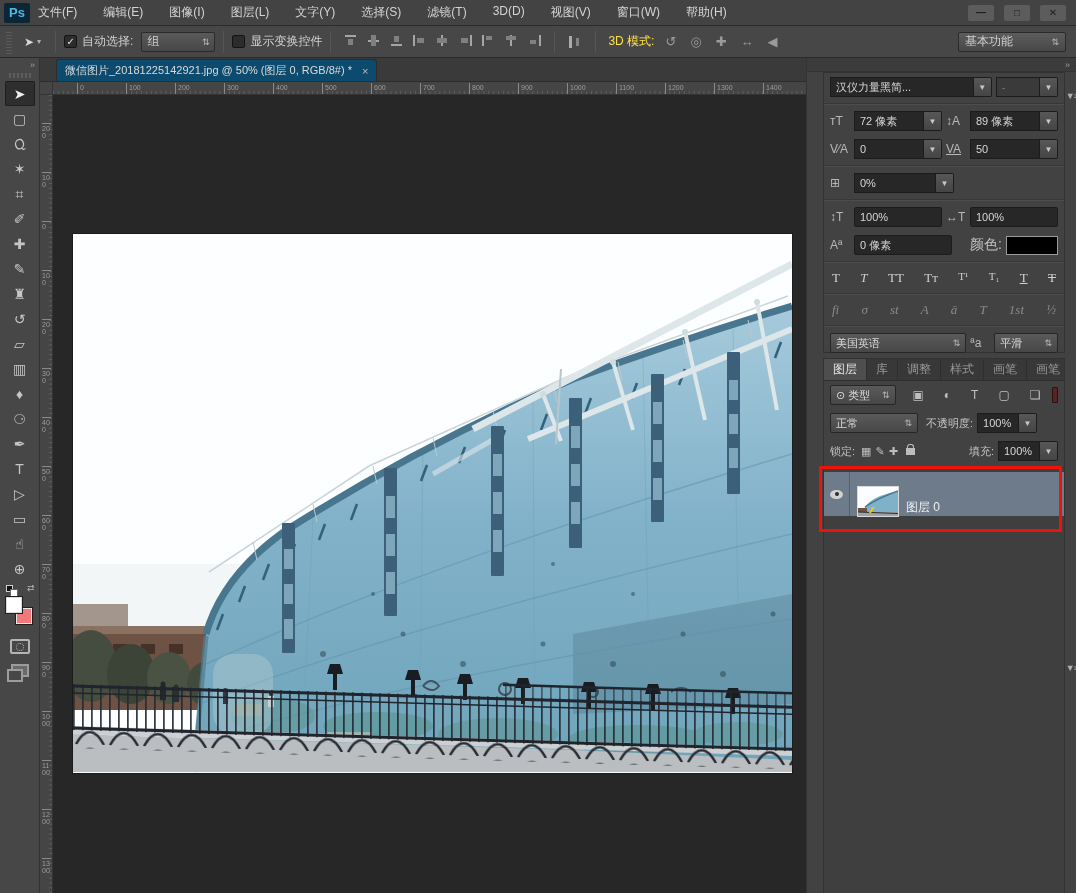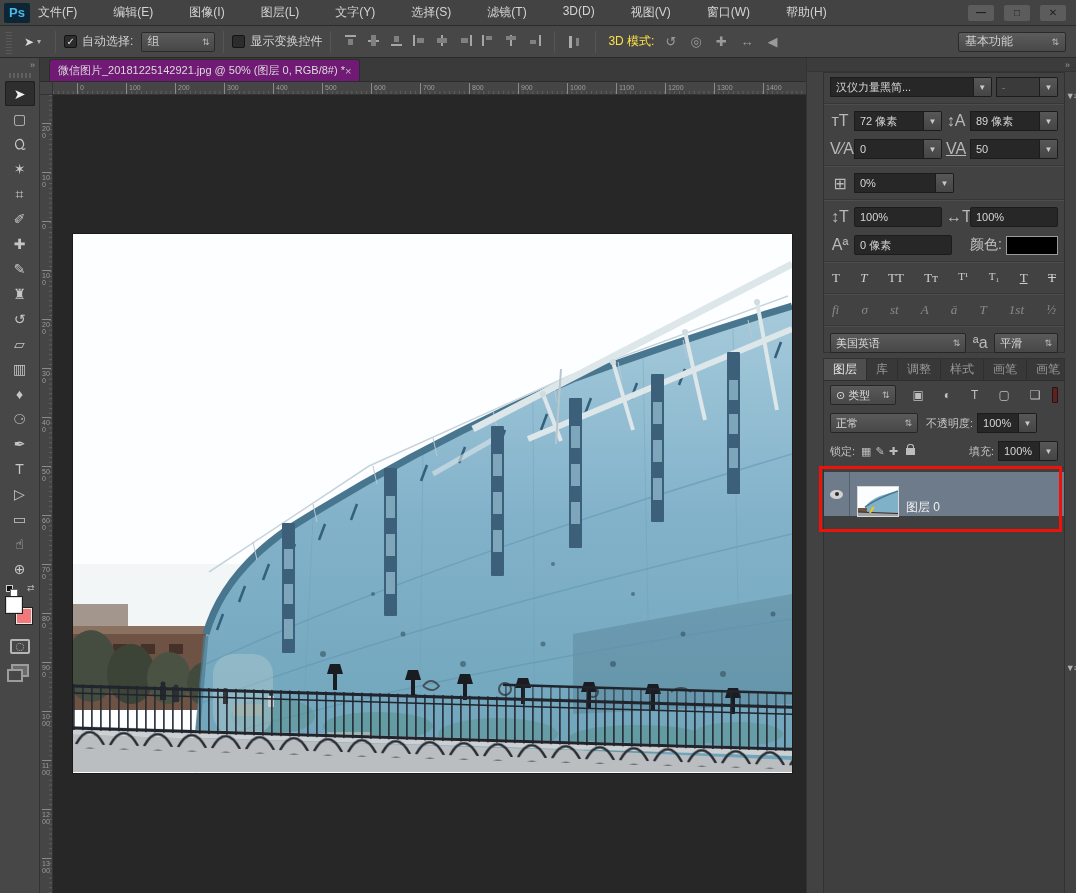--- a/index.html
+++ b/index.html
@@ -12,7 +12,7 @@
     border-bottom:1px solid #2b2b2b; color:#d4d4d4; font-size:12px; }
   .pslogo { width:26px; height:20px; margin:0 8px 0 4px; background:#0d2636; color:#49b8ea;
     font-weight:bold; font-size:13px; display:flex; align-items:center; justify-content:center; border-radius:2px; }
-  .menus { display:flex; gap:36px; }
+  .menus { display:flex; gap:26px; }
   .mitem { cursor:default; }
   .winbtns { margin-left:auto; display:flex; gap:10px; padding-right:10px; }
   .winbtn { width:26px; height:16px; background:#5c5c5c; color:#1e1e1e; font-size:10px; font-weight:bold;

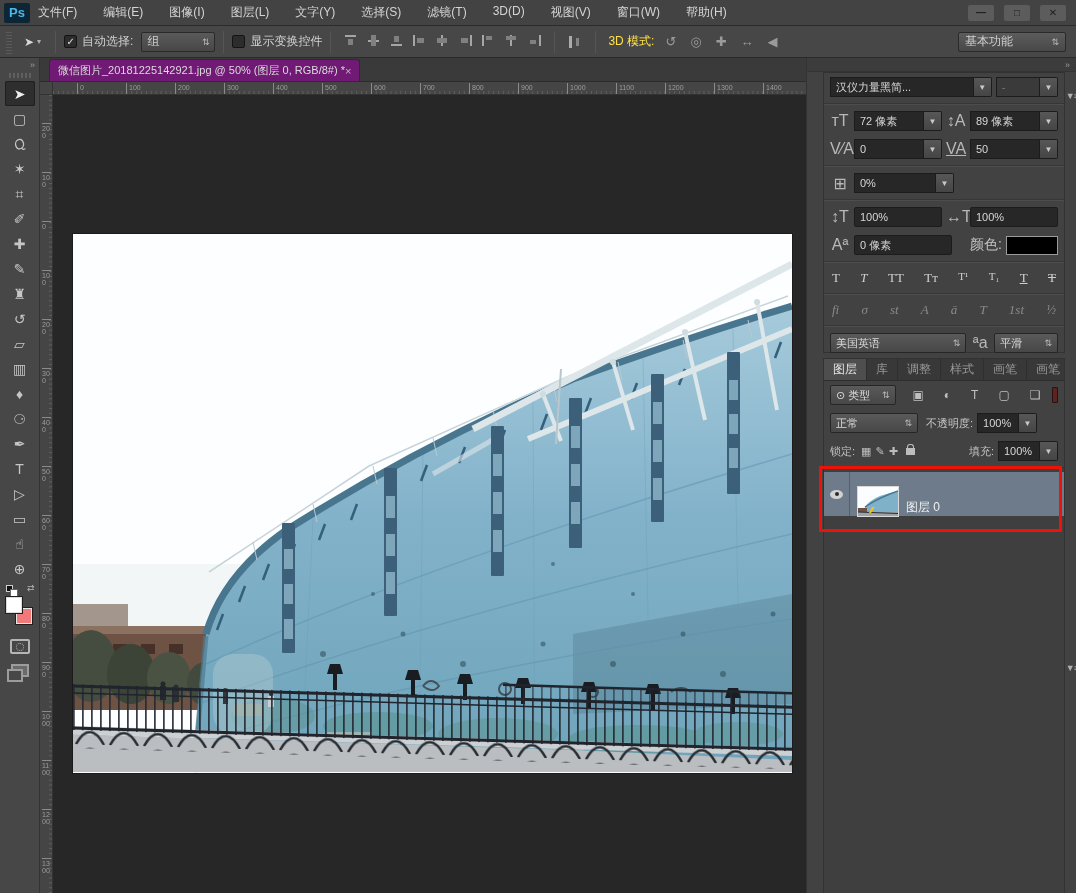--- a/index.html
+++ b/index.html
@@ -84,8 +84,8 @@
   
   .docwin { flex:1; position:relative; background:#272727; min-width:0; }
   .tabbar { height:24px; background:#3a3a3a; border-bottom:1px solid #2c2c2c; display:flex; align-items:flex-end; }
-  .doctab { height:22px; background:#701a75; border:1px solid #2c2c2c; border-bottom:none; margin-left:9px;
-    display:flex; align-items:center; padding:0 8px; font-size:11px; color:#dadada;
+  .doctab { height:22px; background:#0c4a6e; border:1px solid #2c2c2c; border-bottom:none; margin-left:16px;
+    display:flex; align-items:center; gap:10px; padding:0 8px; font-size:11px; color:#dadada;
     border-radius:3px 3px 0 0; max-width:380px; white-space:nowrap; }
   .tabclose { color:#bdbdbd; font-size:11px; }
   .corner { position:absolute; left:0; top:24px; width:13px; height:13px; background:#454545; border-right:1px solid #333; border-bottom:1px solid #333; }

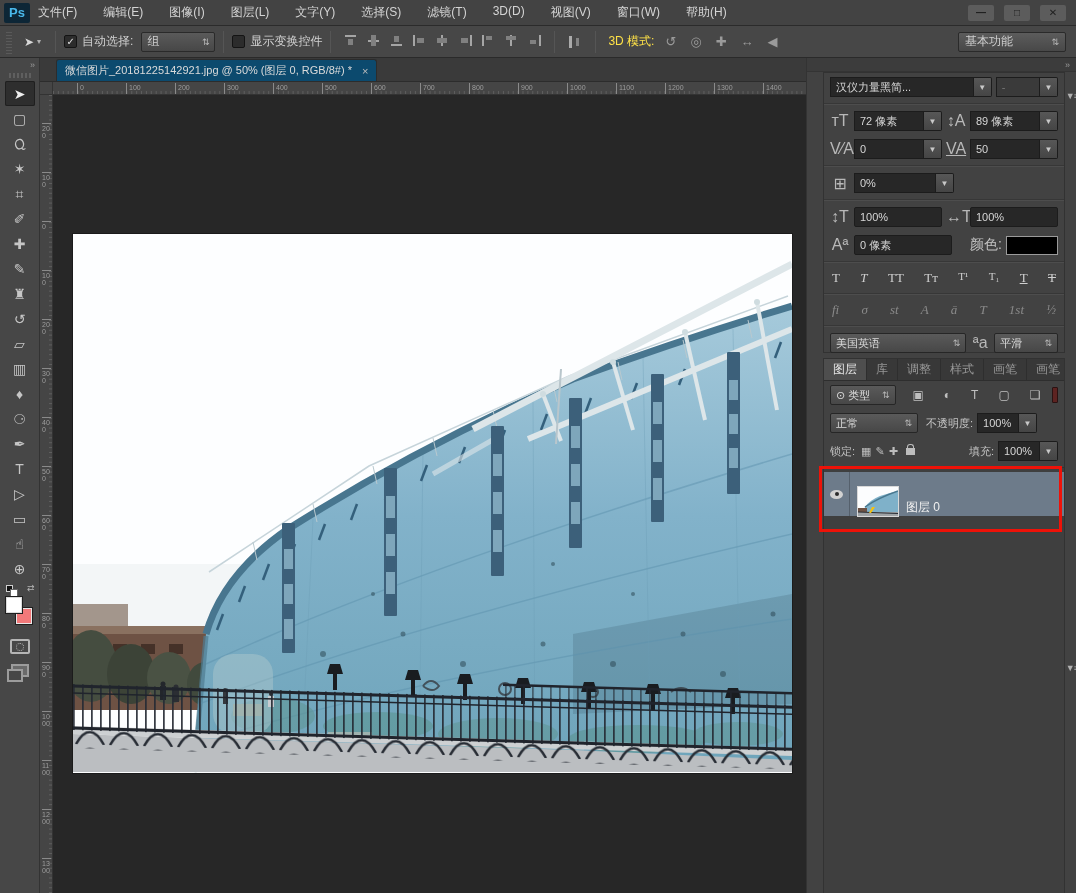--- a/index.html
+++ b/index.html
@@ -115,7 +115,7 @@
   .ptab.on { background:#4e4e4e; color:#e4e4e4; }
   .pmenu { position:absolute; right:-14px; top:4px; font-size:9px; color:#b0b0b0; letter-spacing:-1px; }
   .prow { display:flex; align-items:center; padding:4px 6px; gap:4px; }
-  .fico { width:20px; text-align:center; color:#b8b8b8; font-size:16px; flex:none; }
+  .fico { width:20px; text-align:left; color:#b8b8b8; font-size:12px; flex:none; }
   .fld { display:flex; height:20px; flex:1; }
   .fval { flex:1; background:#272727; border:1px solid #1c1c1c; color:#d6d6d6; font-size:11px;
     display:flex; align-items:center; padding:0 5px; min-width:0; white-space:nowrap; overflow:hidden; }

